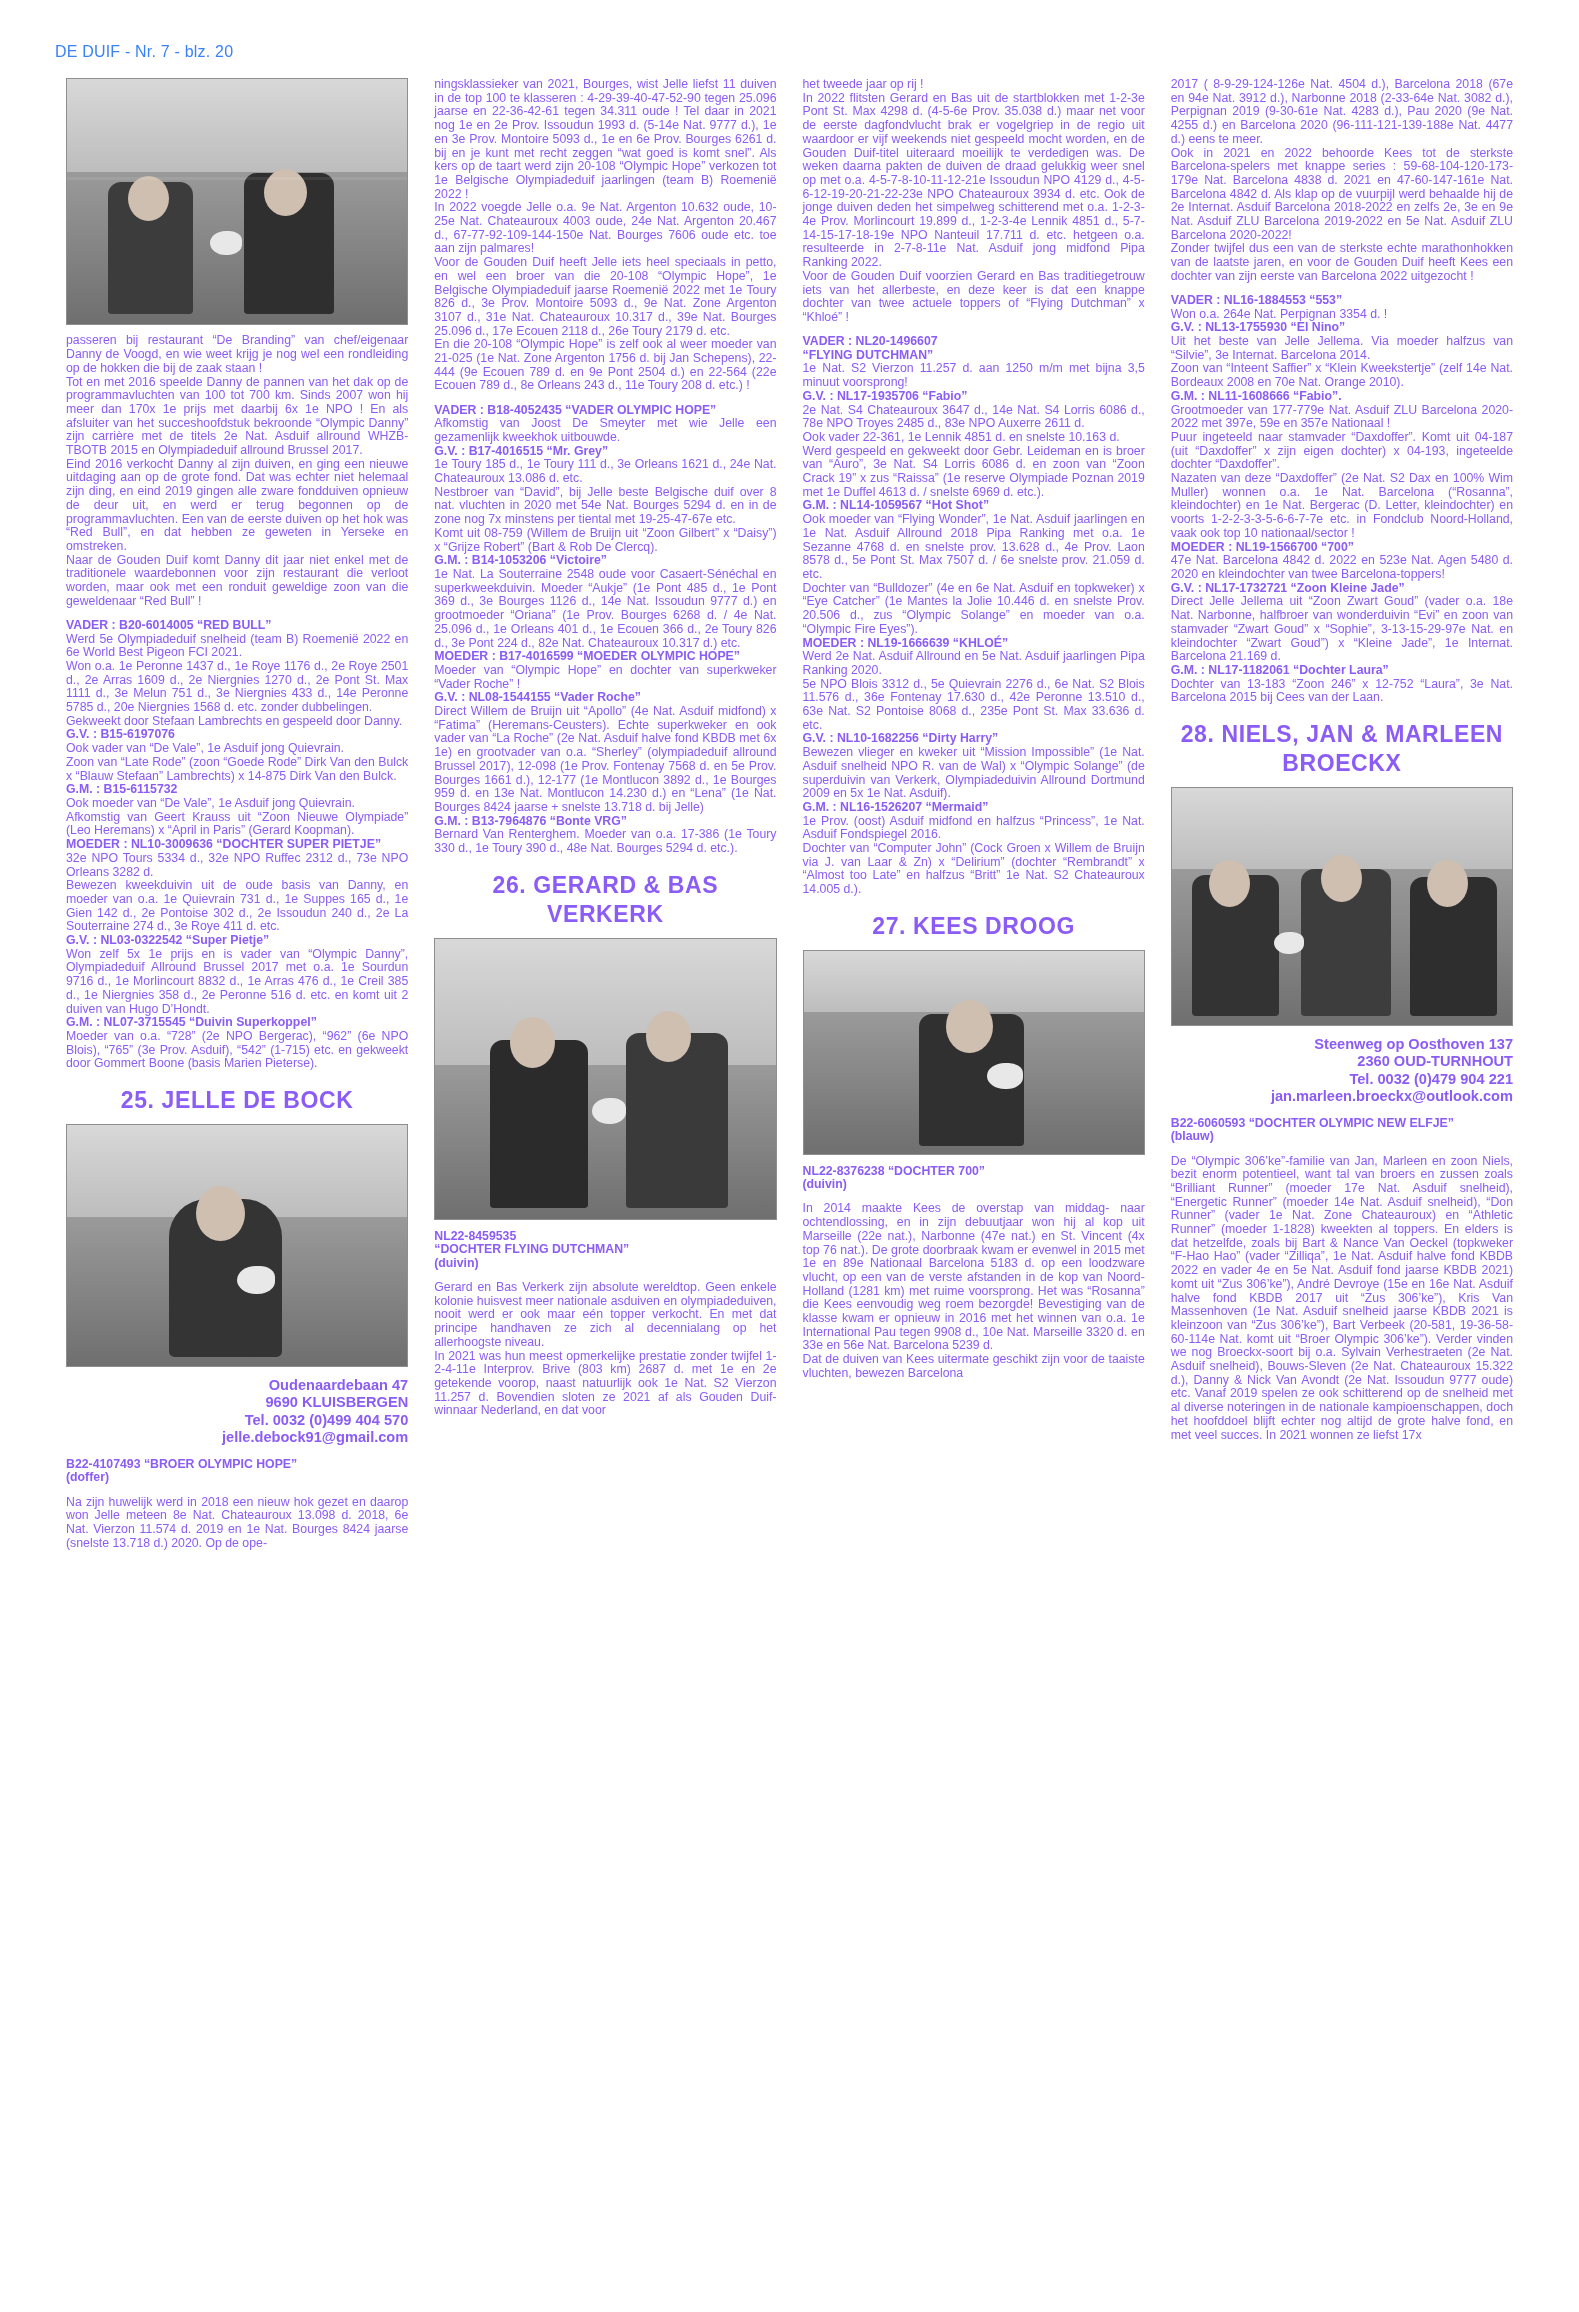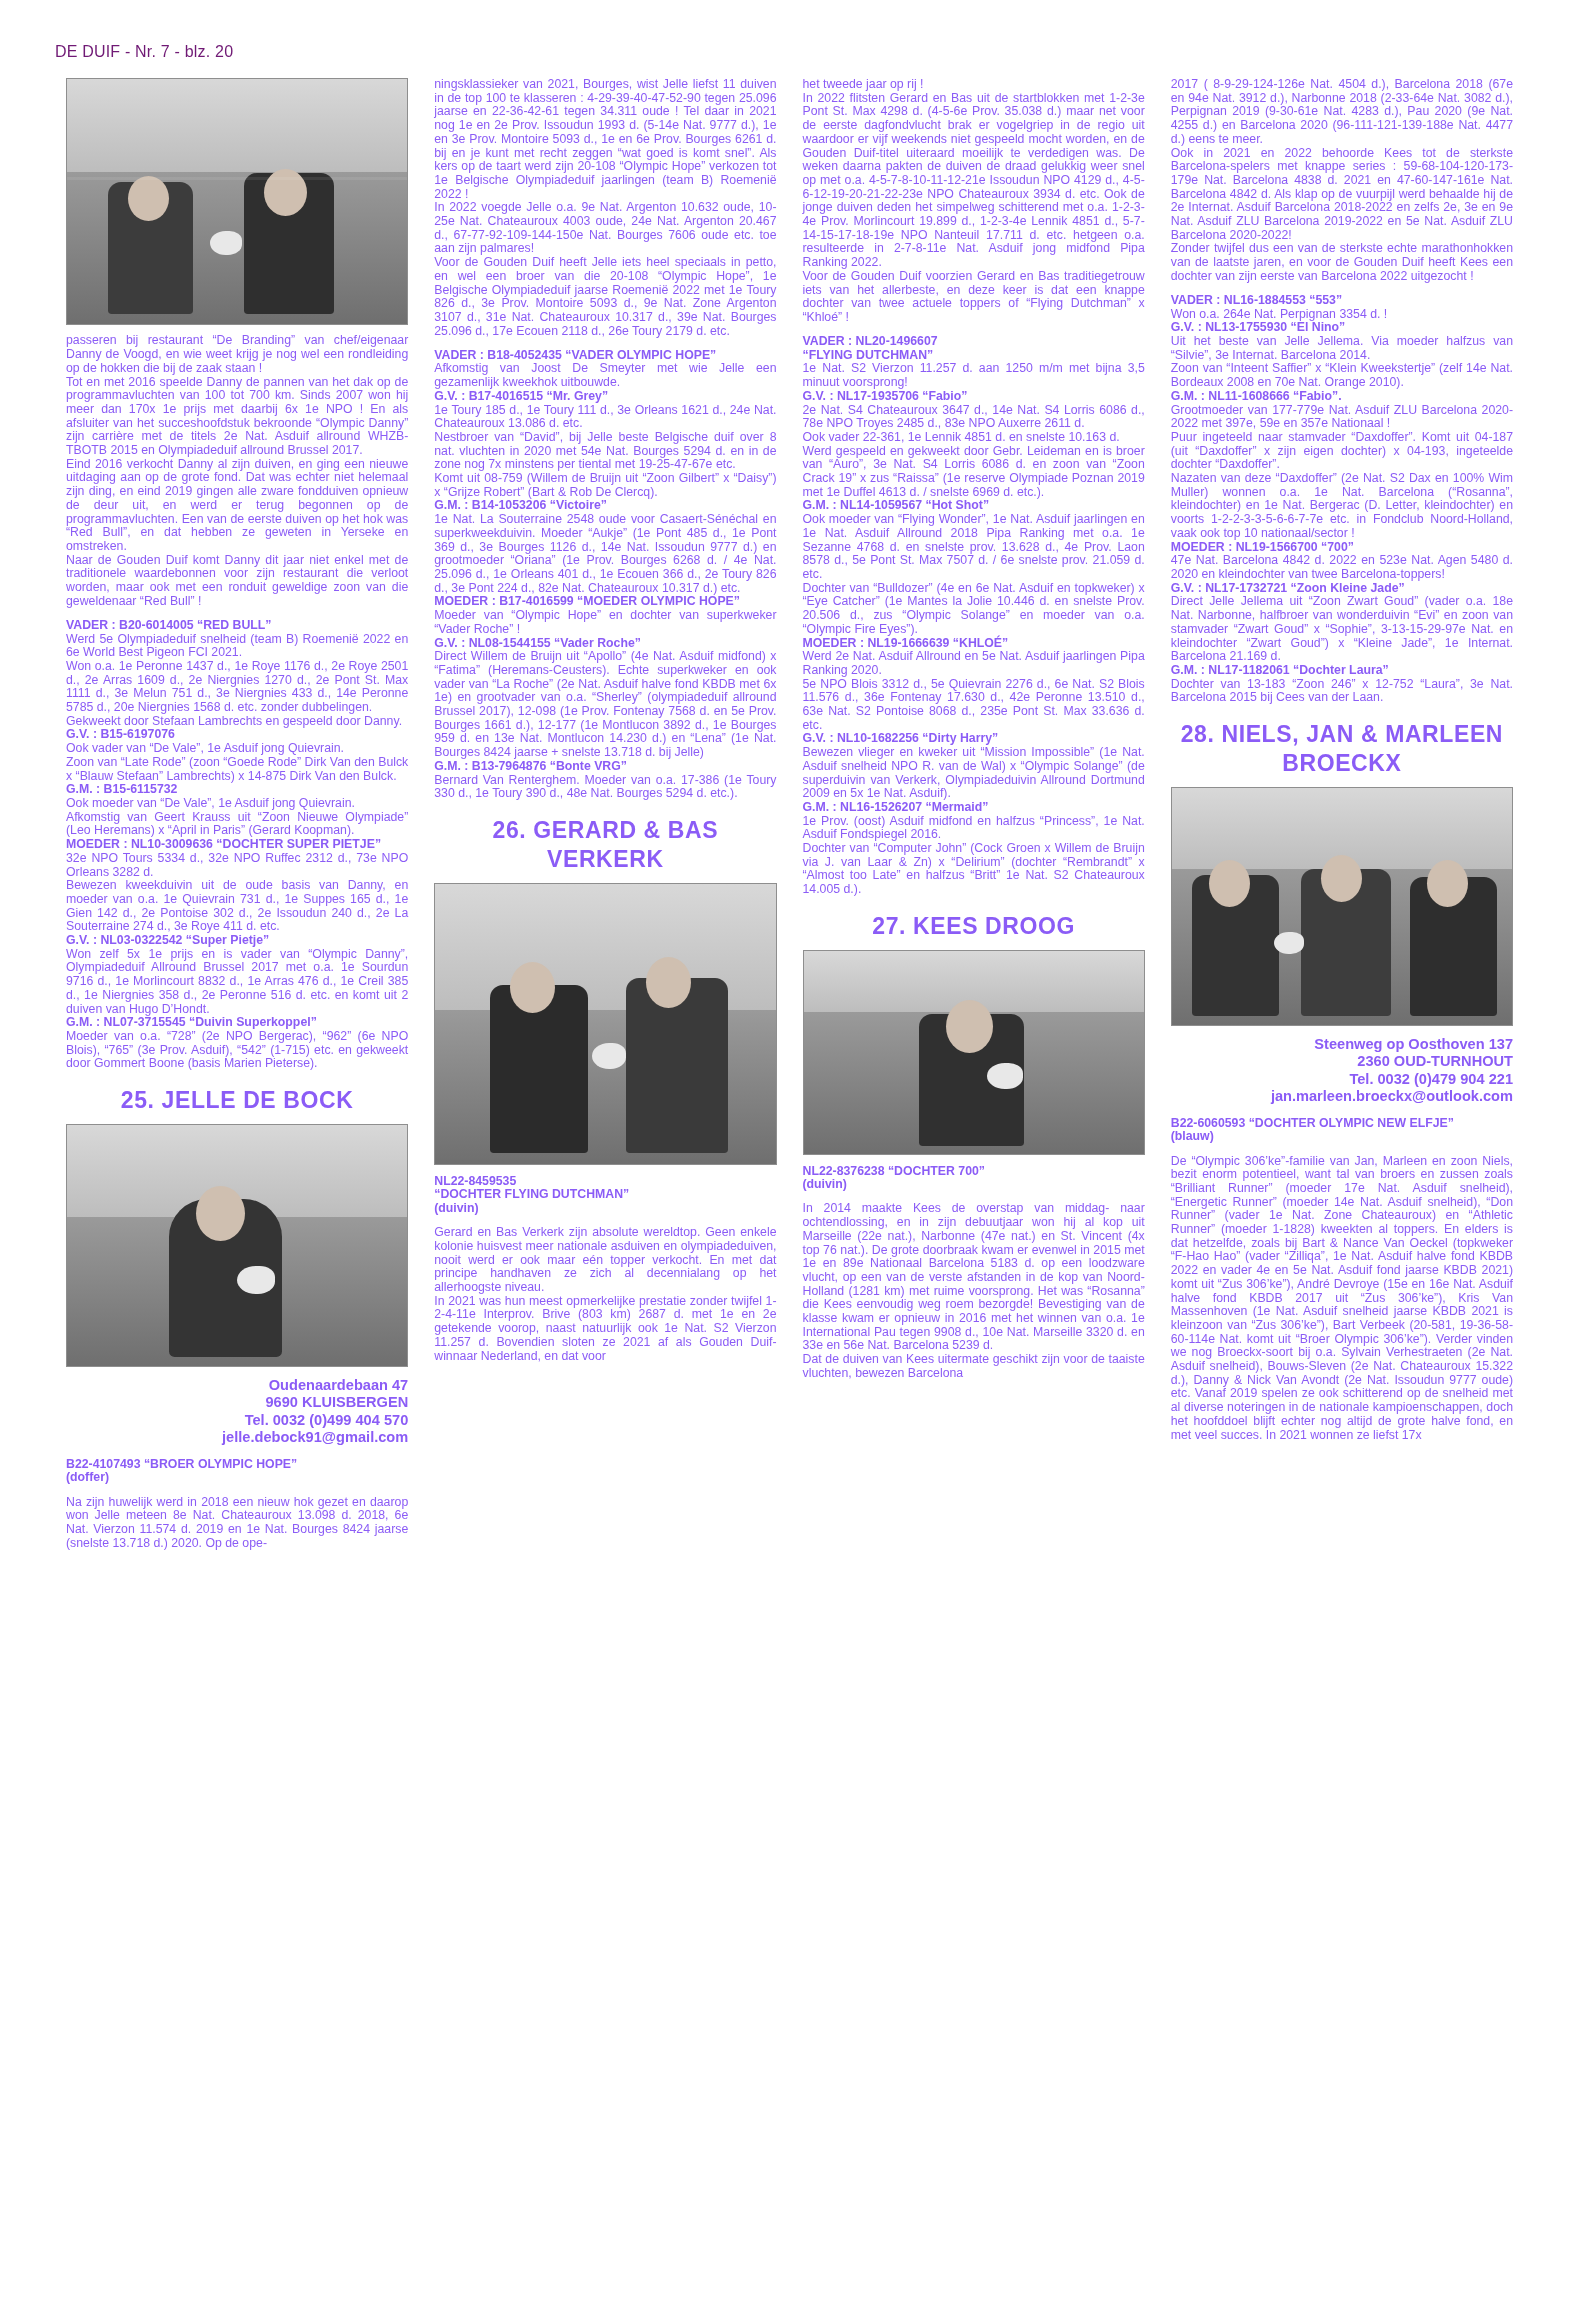--- a/index.html
+++ b/index.html
@@ -8,7 +8,7 @@
     width:1579px;height:2313px;background:#ffffff;margin:0 auto;position:relative;
     box-sizing:border-box;padding:43px 53px 28px 53px;
   }
-  .header{font-size:16px;color:#701a75;margin:0 0 17px 1.9px;letter-spacing:0.2px;}
+  .header{font-size:16px;color:#3b82f6;margin:0 0 17px 1.9px;letter-spacing:0.2px;}
   .cols{display:flex;gap:0;height:2175px;}
   .col{width:428px;padding:0 13px;box-sizing:border-box;font-size:12.3px;line-height:13.7px;color:#8b5cf6;text-align:justify;}
   .col p{margin:0;text-align:justify;}

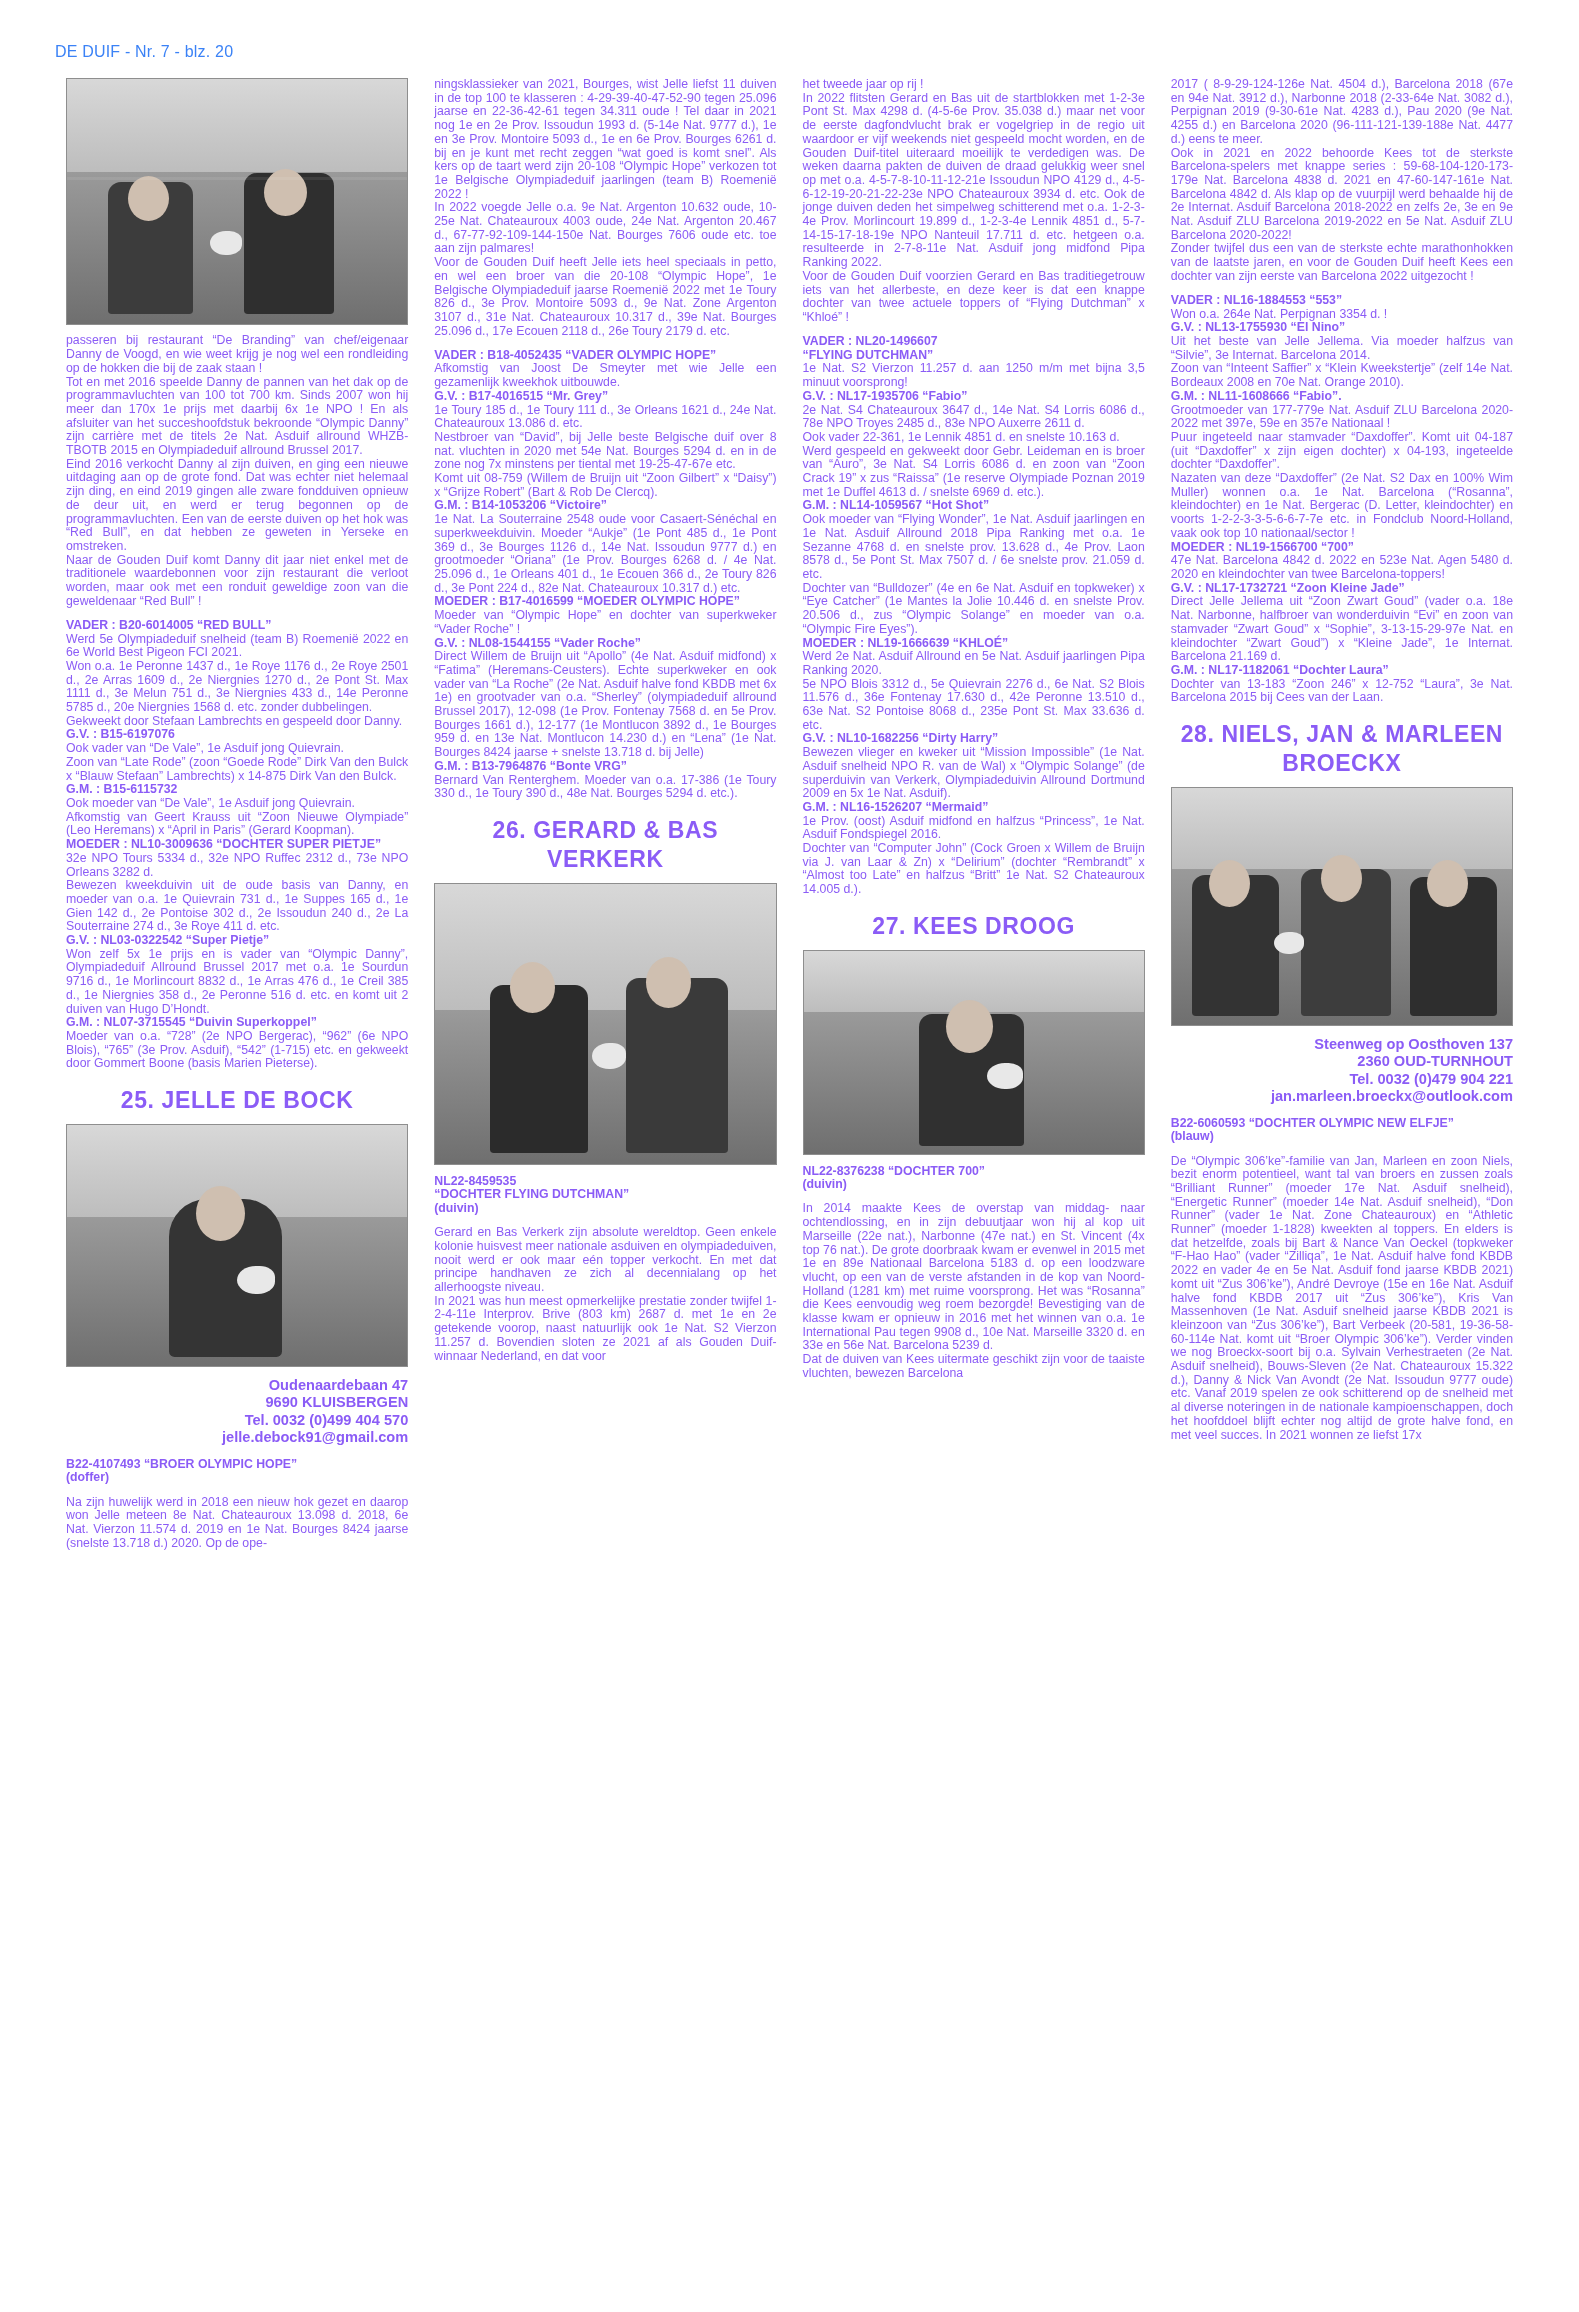--- a/index.html
+++ b/index.html
@@ -101,6 +101,7 @@
       <p>ningsklassieker van 2021, Bourges, wist Jelle liefst 11 duiven in de top 100 te klasseren : 4-29-39-40-47-52-90 tegen 25.096 jaarse en 22-36-42-61 tegen 34.311 oude ! Tel daar in 2021 nog 1e en 2e Prov. Issoudun 1993 d. (5-14e Nat. 9777 d.), 1e en 3e Prov. Montoire 5093 d., 1e en 6e Prov. Bourges 6261 d. bij en je kunt met recht zeggen “wat goed is komt snel”. Als kers op de taart werd zijn 20-108 “Olympic Hope” verkozen tot 1e Belgische Olympiadeduif jaarlingen (team B) Roemenië 2022 !</p>
       <p>In 2022 voegde Jelle o.a. 9e Nat. Argenton 10.632 oude, 10-25e Nat. Chateauroux 4003 oude, 24e Nat. Argenton 20.467 d., 67-77-92-109-144-150e Nat. Bourges 7606 oude etc. toe aan zijn palmares!</p>
       <p>Voor de Gouden Duif heeft Jelle iets heel speciaals in petto, en wel een broer van die 20-108 “Olympic Hope”, 1e Belgische Olympiadeduif jaarse Roemenië 2022 met 1e Toury 826 d., 3e Prov. Montoire 5093 d., 9e Nat. Zone Argenton 3107 d., 31e Nat. Chateauroux 10.317 d., 39e Nat. Bourges 25.096 d., 17e Ecouen 2118 d., 26e Toury 2179 d. etc.</p>
+      <p>En die 20-108 “Olympic Hope” is zelf ook al weer moeder van 21-025 (1e Nat. Zone Argenton 1756 d. bij Jan Schepens), 22-444 (9e Ecouen 789 d. en 9e Pont 2504 d.) en 22-564 (22e Ecouen 789 d., 8e Orleans 243 d., 11e Toury 208 d. etc.) !</p>
       <div class="sp"></div>
       <p class="b pipe">VADER : B18-4052435 “VADER OLYMPIC HOPE”</p>
       <p class="pipe">Afkomstig van Joost De Smeyter met wie Jelle een gezamenlijk kweekhok uitbouwde.</p>

